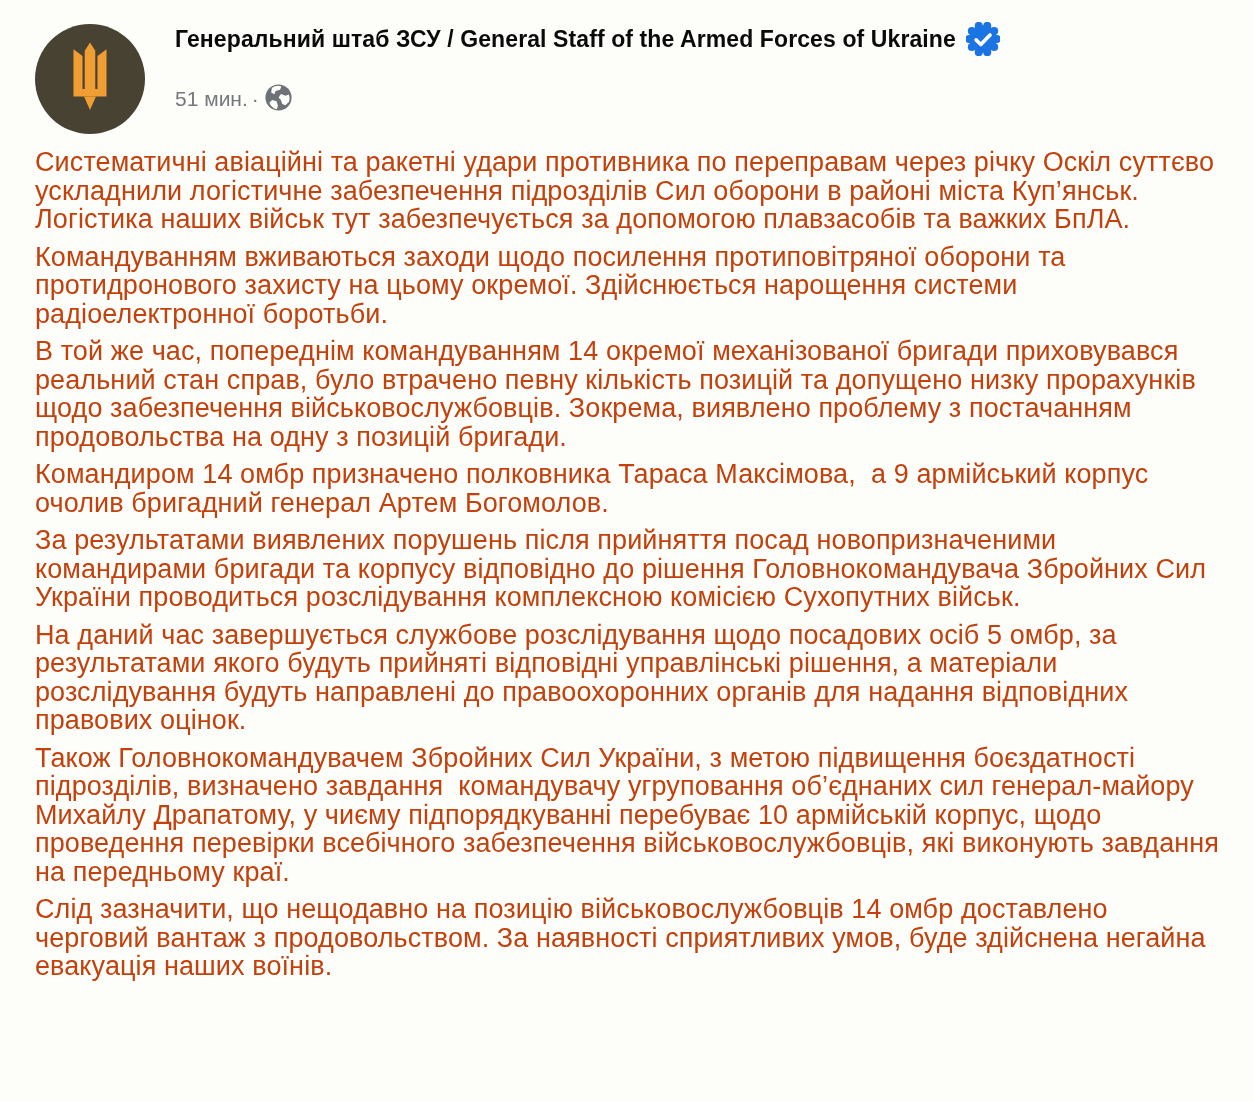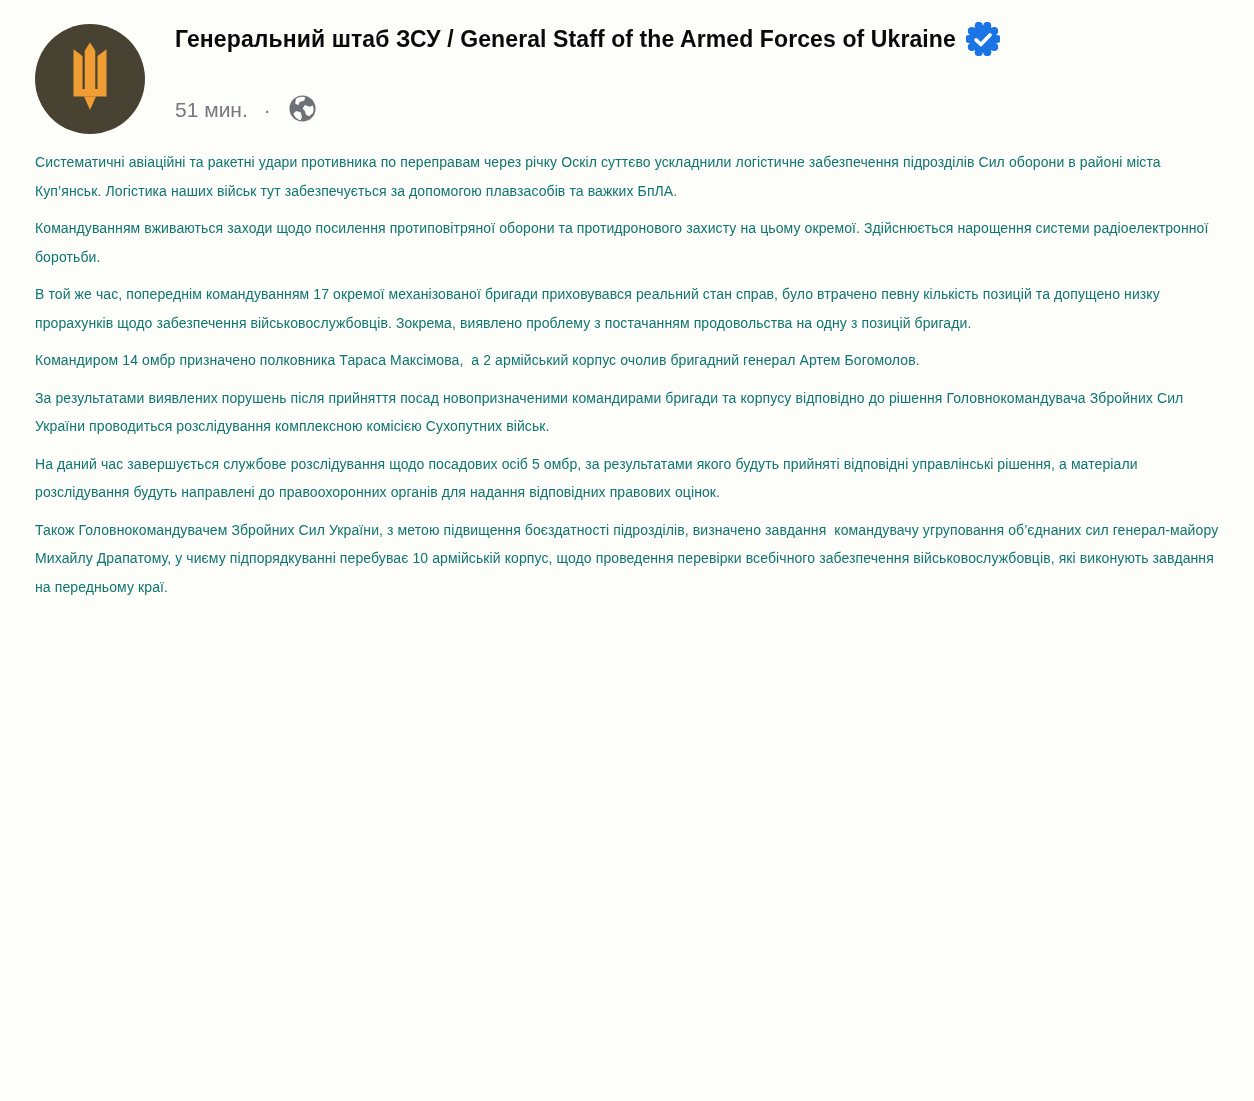--- a/index.html
+++ b/index.html
@@ -58,8 +58,8 @@
   .meta-row {
     display: flex;
     align-items: center;
-    gap: 16px;
-    margin-top: 31px;
+    gap: 4px;
+    margin-top: 20px;
   }
   .timestamp {
     font-size: 21px;

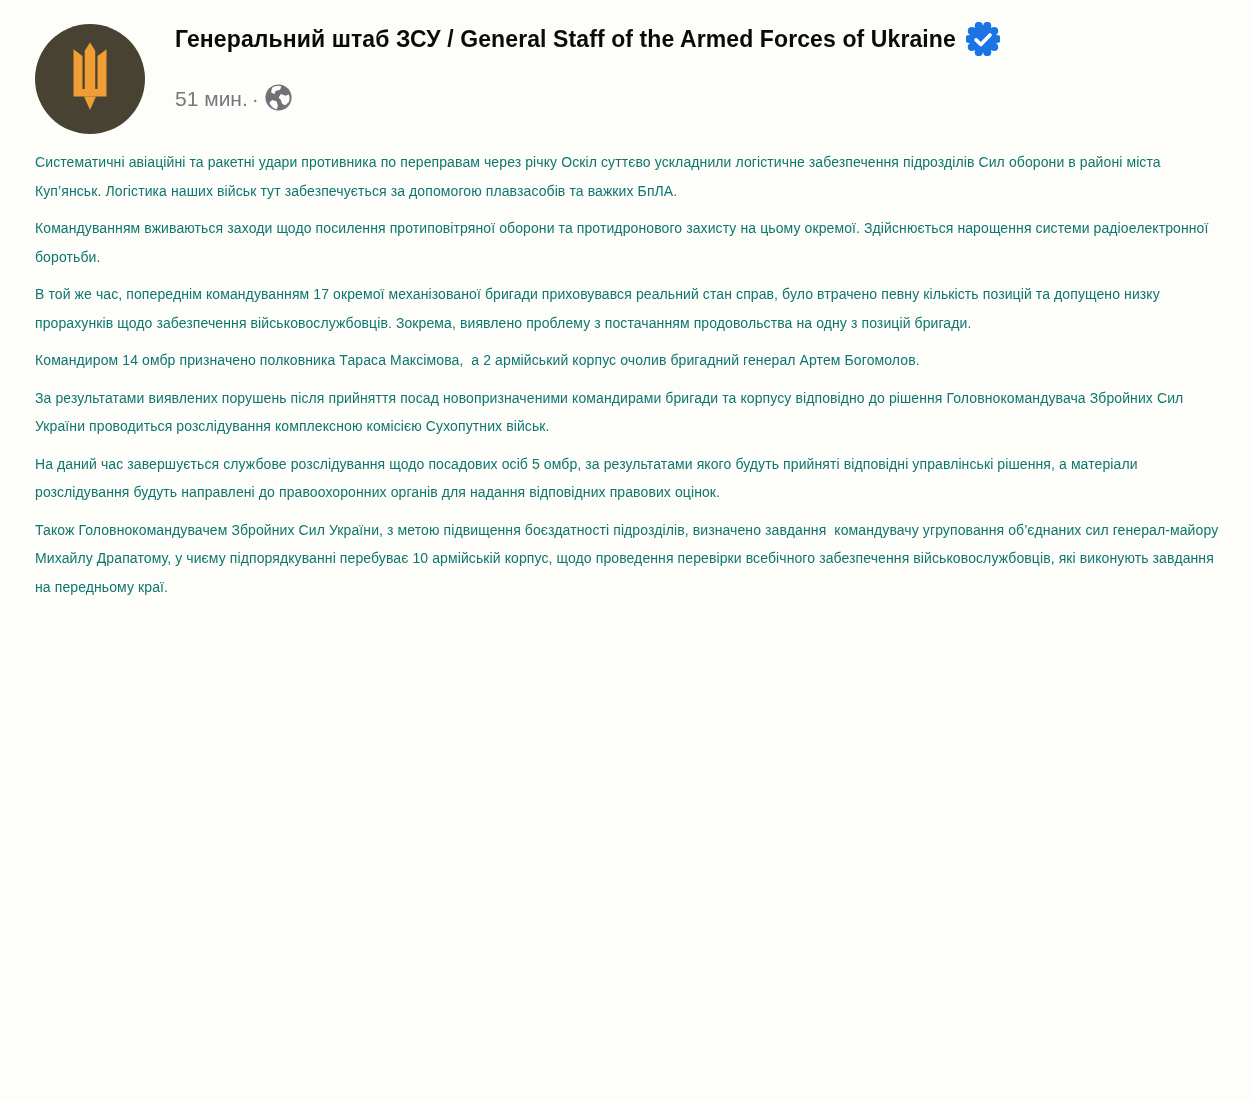--- a/index.html
+++ b/index.html
@@ -76,9 +76,9 @@
   }
   .post-body p {
     margin: 0 0 9px 0;
-    font-size: 14px;
+    font-size: 27px;
     line-height: 28.5px;
-    color: #0f766e;
+    color: #c2410c;
     letter-spacing: 0.1px;
     white-space: pre-wrap;
   }

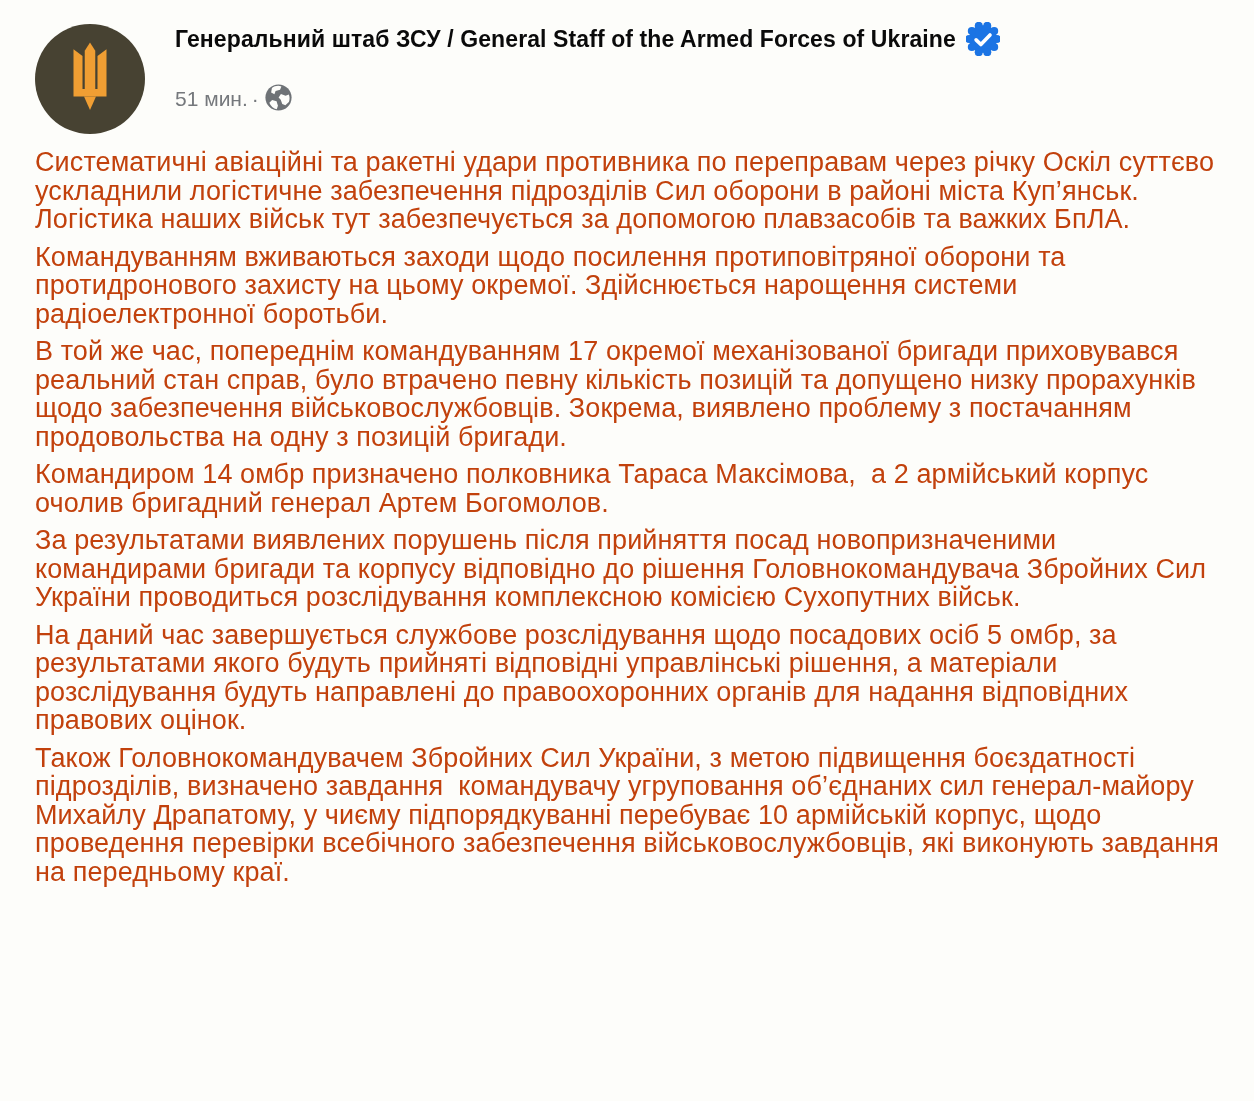--- a/index.html
+++ b/index.html
@@ -145,7 +145,7 @@
   <div class="post-body">
       <p>Систематичні авіаційні та ракетні удари противника по переправам через річку Оскіл суттєво ускладнили логістичне забезпечення підрозділів Сил оборони в районі міста Куп’янськ. Логістика наших військ тут забезпечується за допомогою плавзасобів та важких БпЛА.</p>
       <p>Командуванням вживаються заходи щодо посилення протиповітряної оборони та протидронового захисту на цьому окремої. Здійснюється нарощення системи радіоелектронної боротьби.</p>
-      <p>В той же час, попереднім командуванням 17 окремої механізованої бригади приховувався реальний стан справ, було втрачено певну кількість позицій та допущено низку прорахунків щодо забезпечення військовослужбовців. Зокрема, виявлено проблему з постачанням продовольства на одну з позицій бригади.</p>
+      <p>В той же час, попереднім командуванням 14 окремої механізованої бригади приховувався реальний стан справ, було втрачено певну кількість позицій та допущено низку прорахунків щодо забезпечення військовослужбовців. Зокрема, виявлено проблему з постачанням продовольства на одну з позицій бригади.</p>
       <p>Командиром 14 омбр призначено полковника Тараса Максімова,  а 2 армійський корпус очолив бригадний генерал Артем Богомолов.</p>
       <p>За результатами виявлених порушень після прийняття посад новопризначеними командирами бригади та корпусу відповідно до рішення Головнокомандувача Збройних Сил України проводиться розслідування комплексною комісією Сухопутних військ.</p>
       <p>На даний час завершується службове розслідування щодо посадових осіб 5 омбр, за результатами якого будуть прийняті відповідні управлінські рішення, а матеріали розслідування будуть направлені до правоохоронних органів для надання відповідних правових оцінок.</p>

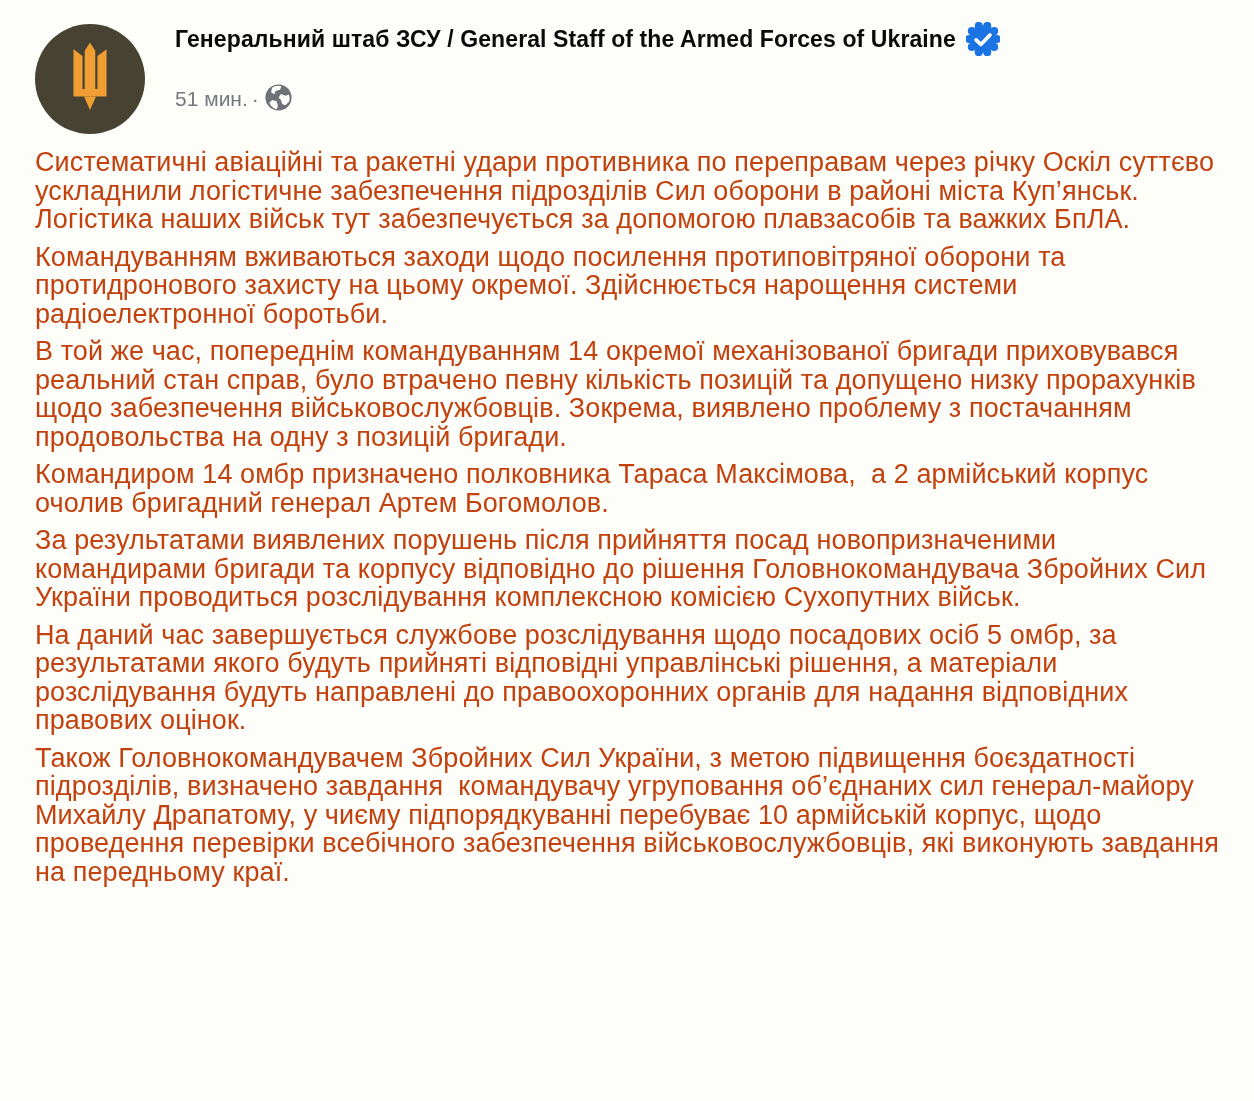--- a/index.html
+++ b/index.html
@@ -146,7 +146,7 @@
       <p>Систематичні авіаційні та ракетні удари противника по переправам через річку Оскіл суттєво ускладнили логістичне забезпечення підрозділів Сил оборони в районі міста Куп’янськ. Логістика наших військ тут забезпечується за допомогою плавзасобів та важких БпЛА.</p>
       <p>Командуванням вживаються заходи щодо посилення протиповітряної оборони та протидронового захисту на цьому окремої. Здійснюється нарощення системи радіоелектронної боротьби.</p>
       <p>В той же час, попереднім командуванням 14 окремої механізованої бригади приховувався реальний стан справ, було втрачено певну кількість позицій та допущено низку прорахунків щодо забезпечення військовослужбовців. Зокрема, виявлено проблему з постачанням продовольства на одну з позицій бригади.</p>
-      <p>Командиром 14 омбр призначено полковника Тараса Максімова,  а 2 армійський корпус очолив бригадний генерал Артем Богомолов.</p>
+      <p>Командиром 14 омбр призначено полковника Тараса Максімова,  а 9 армійський корпус очолив бригадний генерал Артем Богомолов.</p>
       <p>За результатами виявлених порушень після прийняття посад новопризначеними командирами бригади та корпусу відповідно до рішення Головнокомандувача Збройних Сил України проводиться розслідування комплексною комісією Сухопутних військ.</p>
       <p>На даний час завершується службове розслідування щодо посадових осіб 5 омбр, за результатами якого будуть прийняті відповідні управлінські рішення, а матеріали розслідування будуть направлені до правоохоронних органів для надання відповідних правових оцінок.</p>
       <p>Також Головнокомандувачем Збройних Сил України, з метою підвищення боєздатності підрозділів, визначено завдання  командувачу угруповання об’єднаних сил генерал-майору Михайлу Драпатому, у чиєму підпорядкуванні перебуває 10 армійській корпус, щодо проведення перевірки всебічного забезпечення військовослужбовців, які виконують завдання на передньому краї.</p>

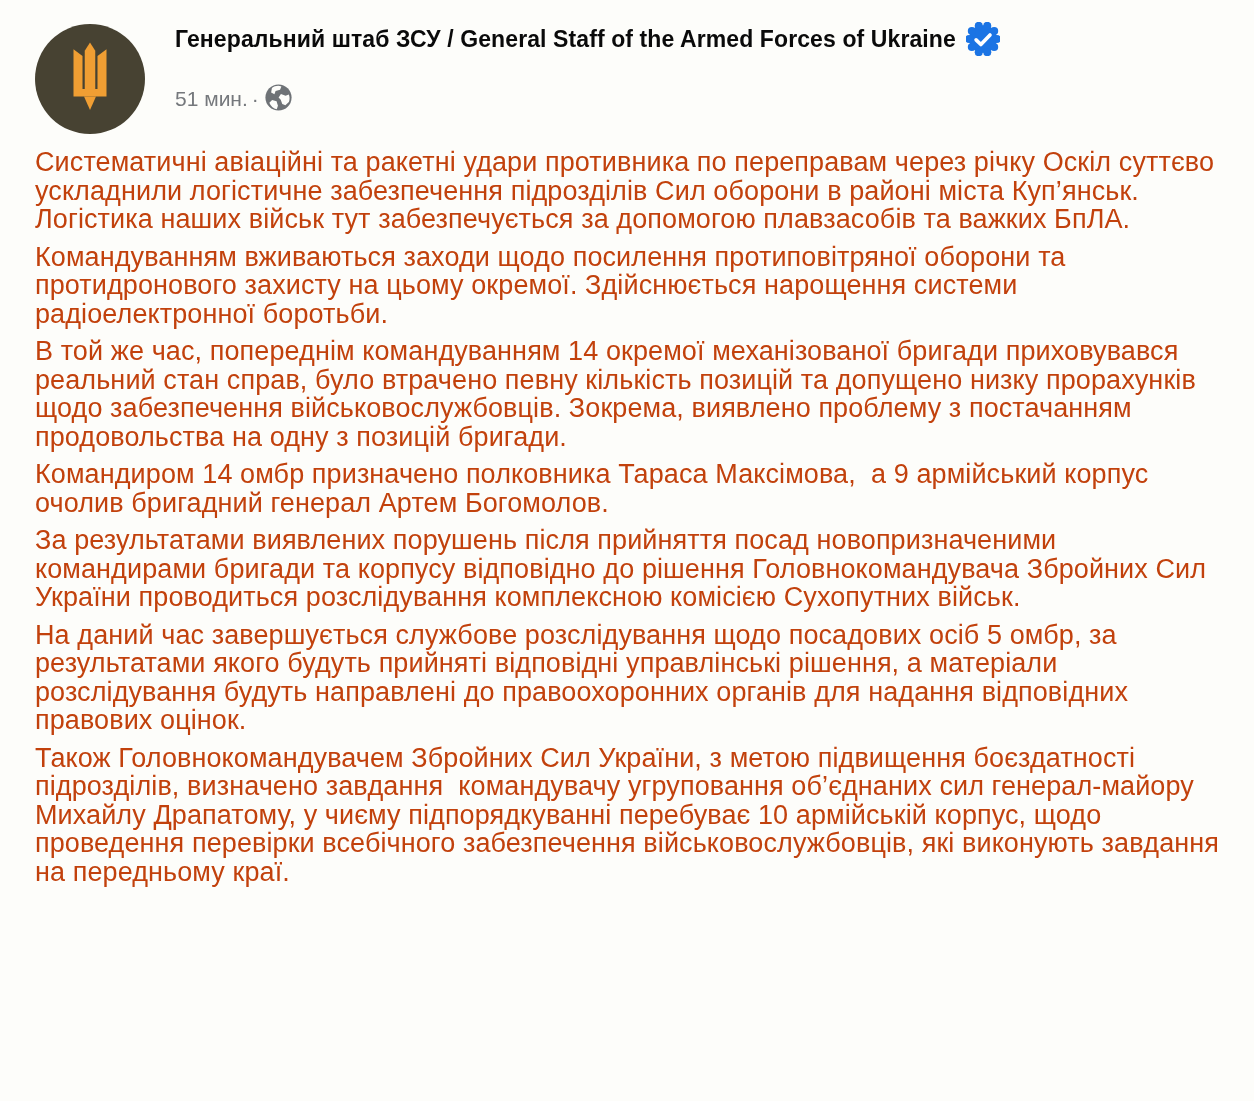--- a/index.html
+++ b/index.html
@@ -150,6 +150,7 @@
       <p>За результатами виявлених порушень після прийняття посад новопризначеними командирами бригади та корпусу відповідно до рішення Головнокомандувача Збройних Сил України проводиться розслідування комплексною комісією Сухопутних військ.</p>
       <p>На даний час завершується службове розслідування щодо посадових осіб 5 омбр, за результатами якого будуть прийняті відповідні управлінські рішення, а матеріали розслідування будуть направлені до правоохоронних органів для надання відповідних правових оцінок.</p>
       <p>Також Головнокомандувачем Збройних Сил України, з метою підвищення боєздатності підрозділів, визначено завдання  командувачу угруповання об’єднаних сил генерал-майору Михайлу Драпатому, у чиєму підпорядкуванні перебуває 10 армійській корпус, щодо проведення перевірки всебічного забезпечення військовослужбовців, які виконують завдання на передньому краї.</p>
+      <p>Слід зазначити, що нещодавно на позицію військовослужбовців 14 омбр доставлено черговий вантаж з продовольством. За наявності сприятливих умов, буде здійснена негайна евакуація наших воїнів.</p>
     </div>
 
 </div>

